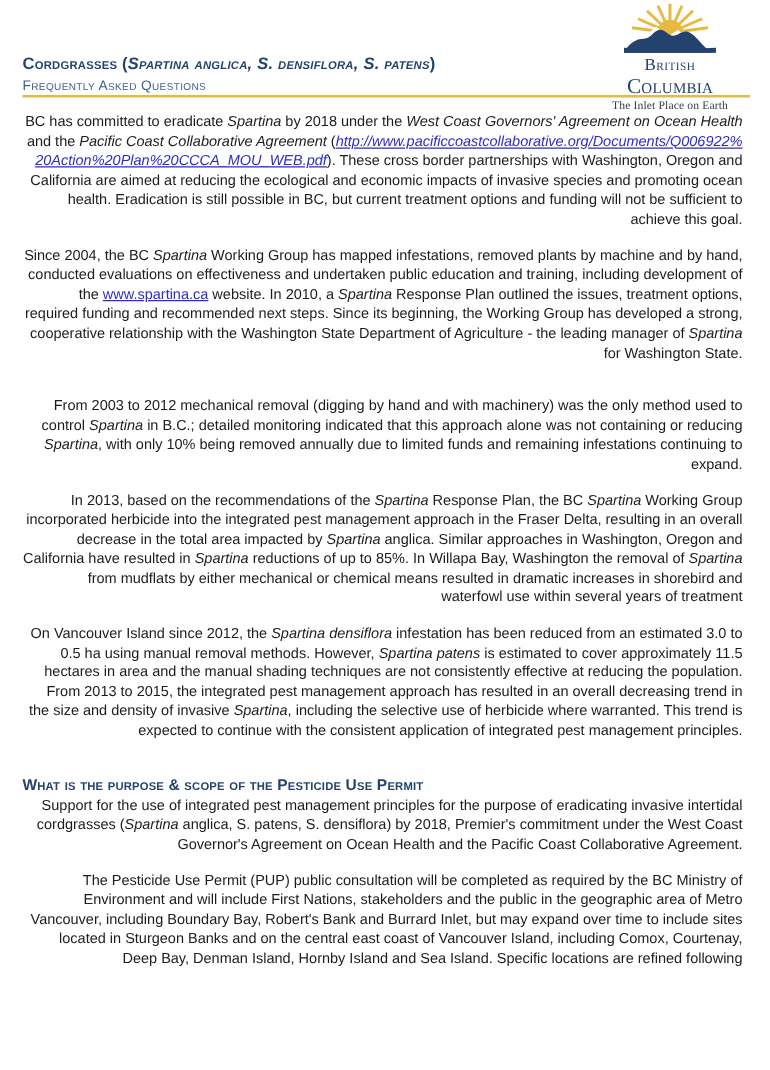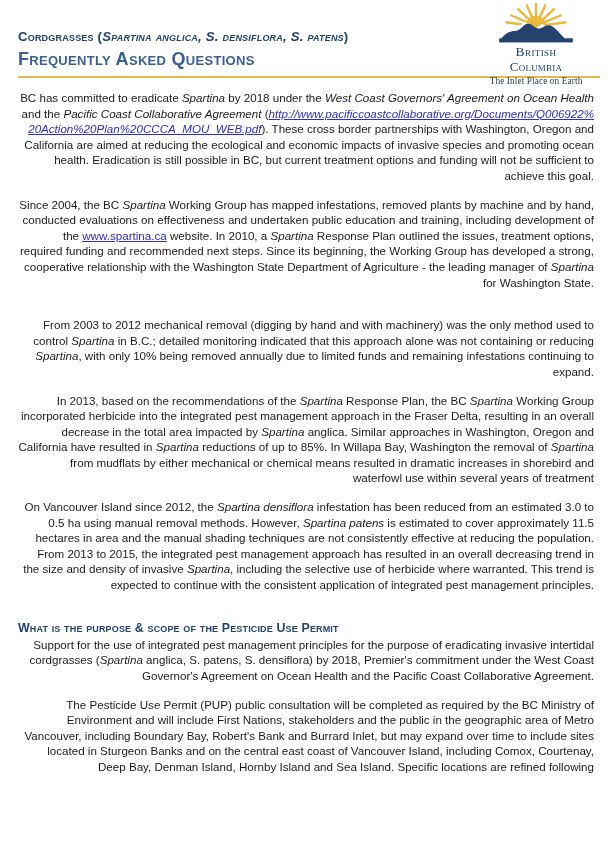--- a/index.html
+++ b/index.html
@@ -30,7 +30,7 @@
   .title-block {
     position: absolute;
     left: 1px;
-    top: 28px;
+    top: 42px;
   }
   .doc-title {
     font-size: 13.2px;

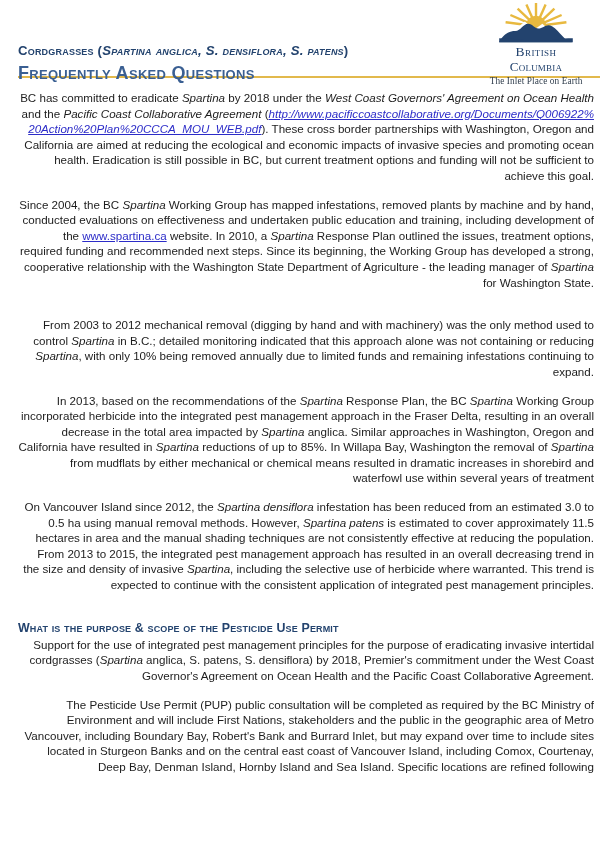--- a/index.html
+++ b/index.html
@@ -45,8 +45,8 @@
     font-style: italic;
   }
   .doc-subtitle {
-    font-size: 18px;
-    font-weight: bold;
+    font-size: 11px;
+    font-weight: normal;
     color: #3a5f92;
     font-variant: small-caps;
     letter-spacing: 0.3px;

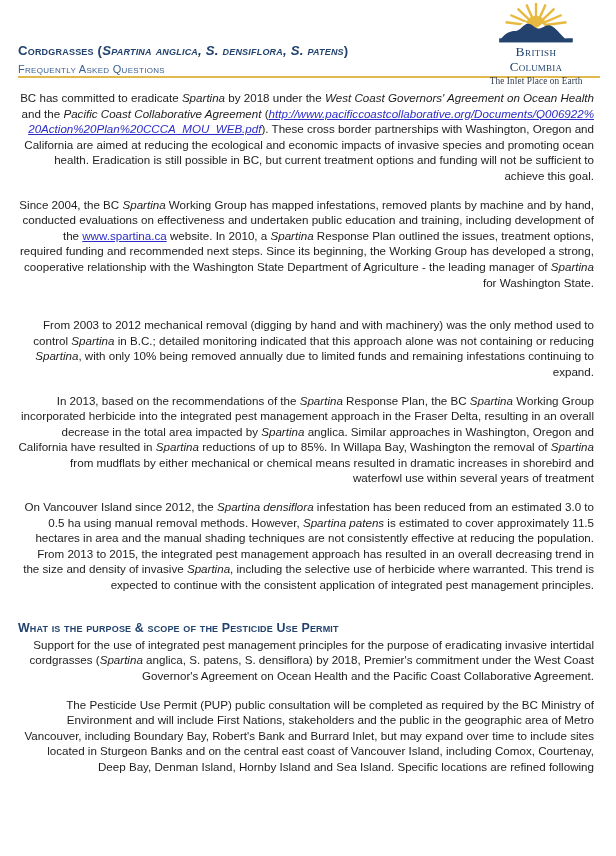--- a/index.html
+++ b/index.html
@@ -77,7 +77,7 @@
     font-variant: small-caps;
     margin-top: 1px;
   }
-  .logo-wordmark .l2 { font-size: 13px; letter-spacing: 0.2px; }
+  .logo-wordmark .l2 { font-size: 17px; letter-spacing: 0.2px; }
   .logo-tag {
     font-family: "Liberation Serif", serif;
     color: #33404f;

